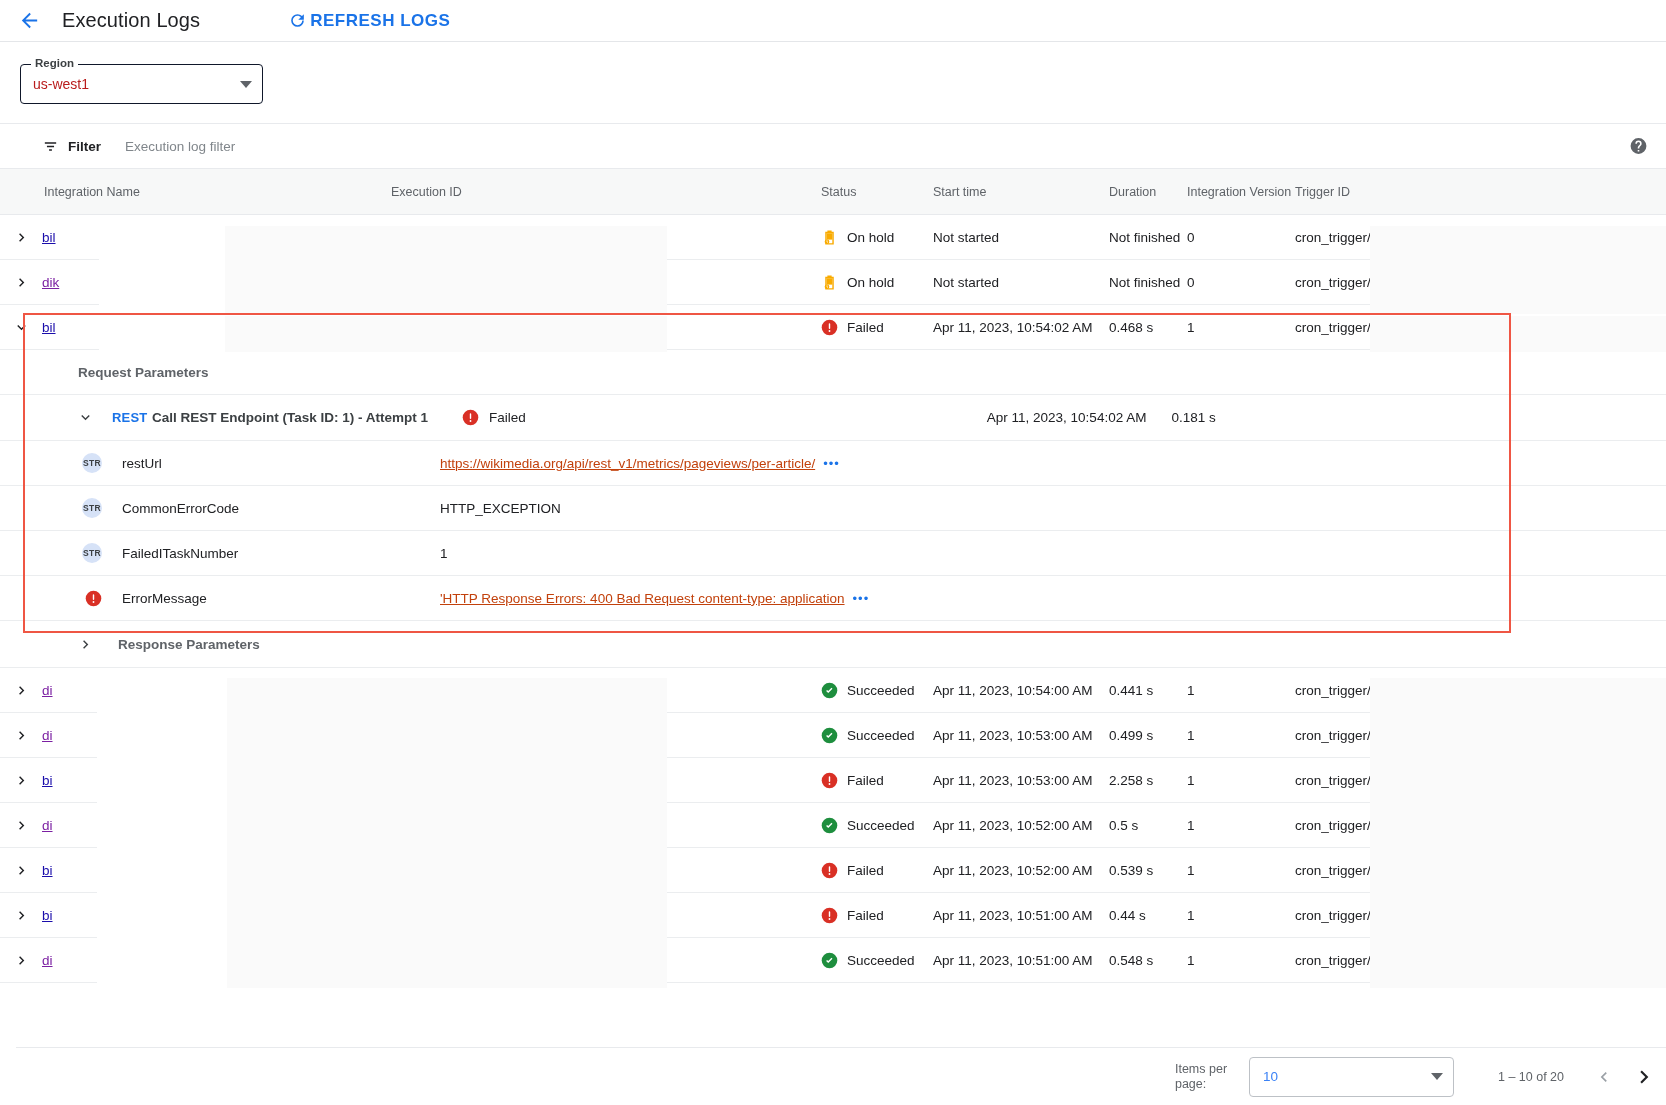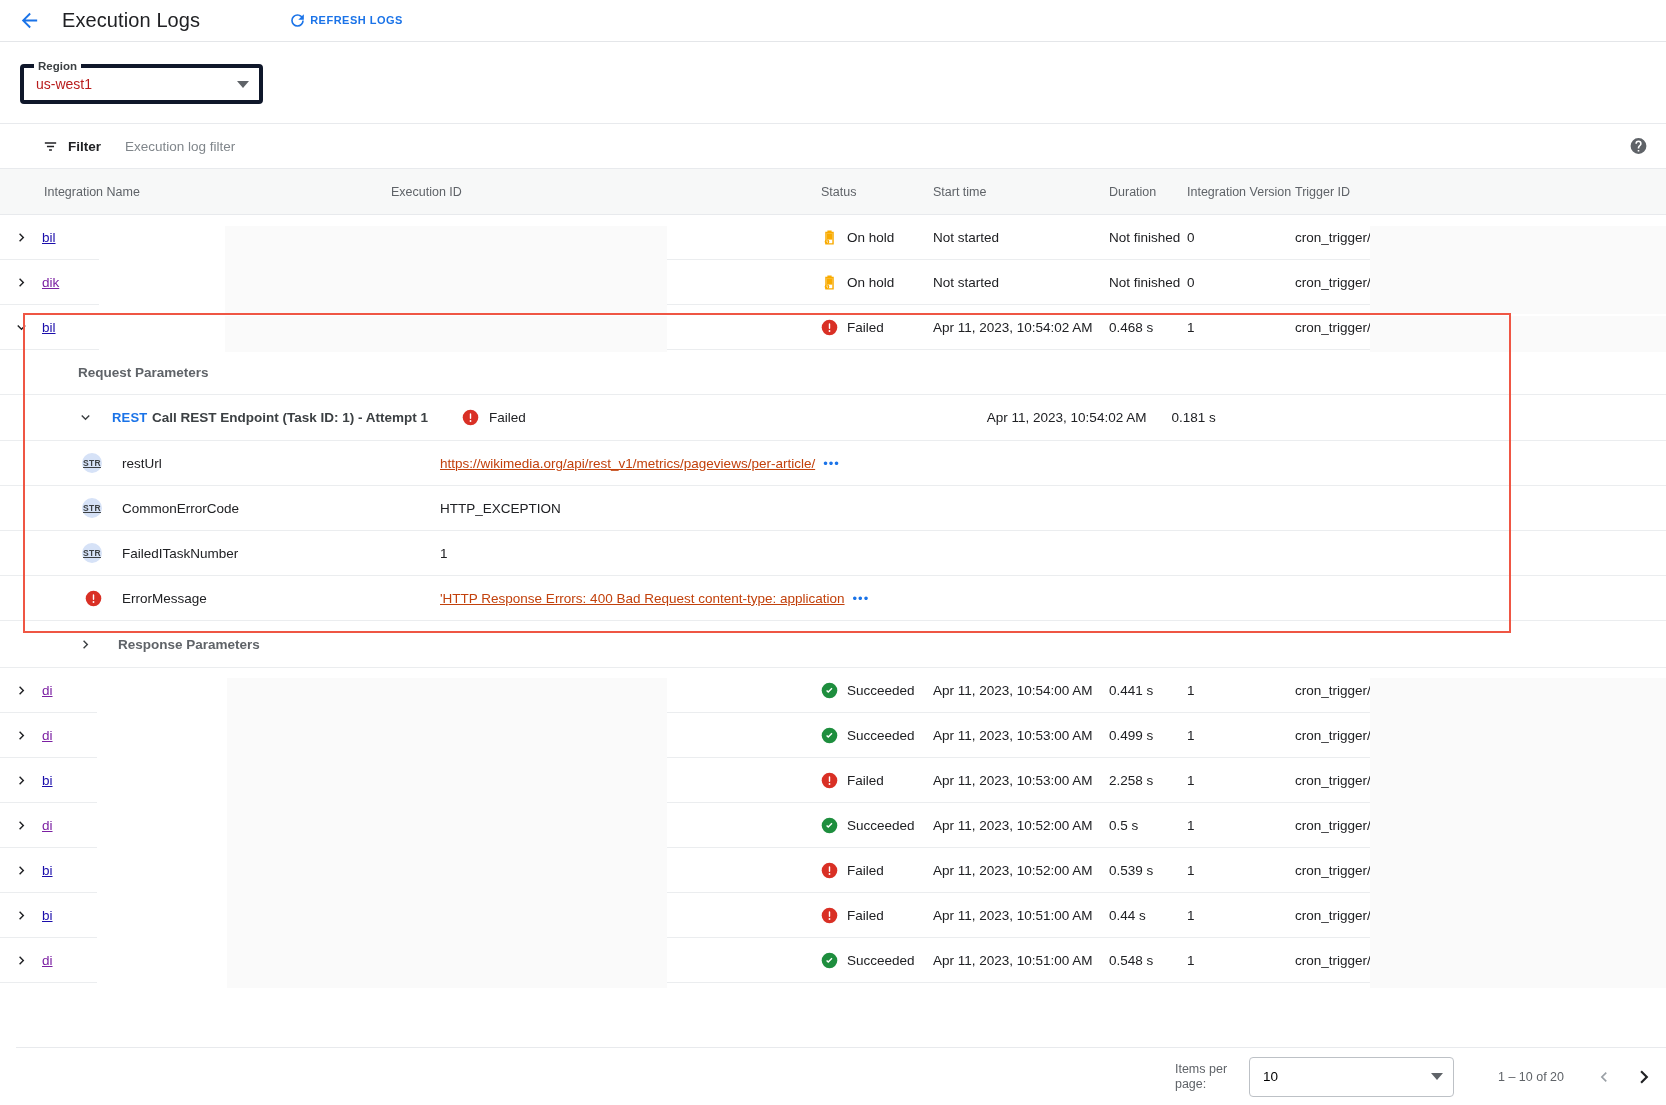--- a/index.html
+++ b/index.html
@@ -33,7 +33,7 @@
   .refresh-btn {
     margin-left:88px;
     display:flex; align-items:center; gap:3px;
-    color:#1a73e8; font-size:11px; font-weight:600;
+    color:#1a73e8; font-size:17px; font-weight:600;
     letter-spacing:.5px; cursor:pointer;
   }
   .refresh-btn .lbl { line-height:1; }

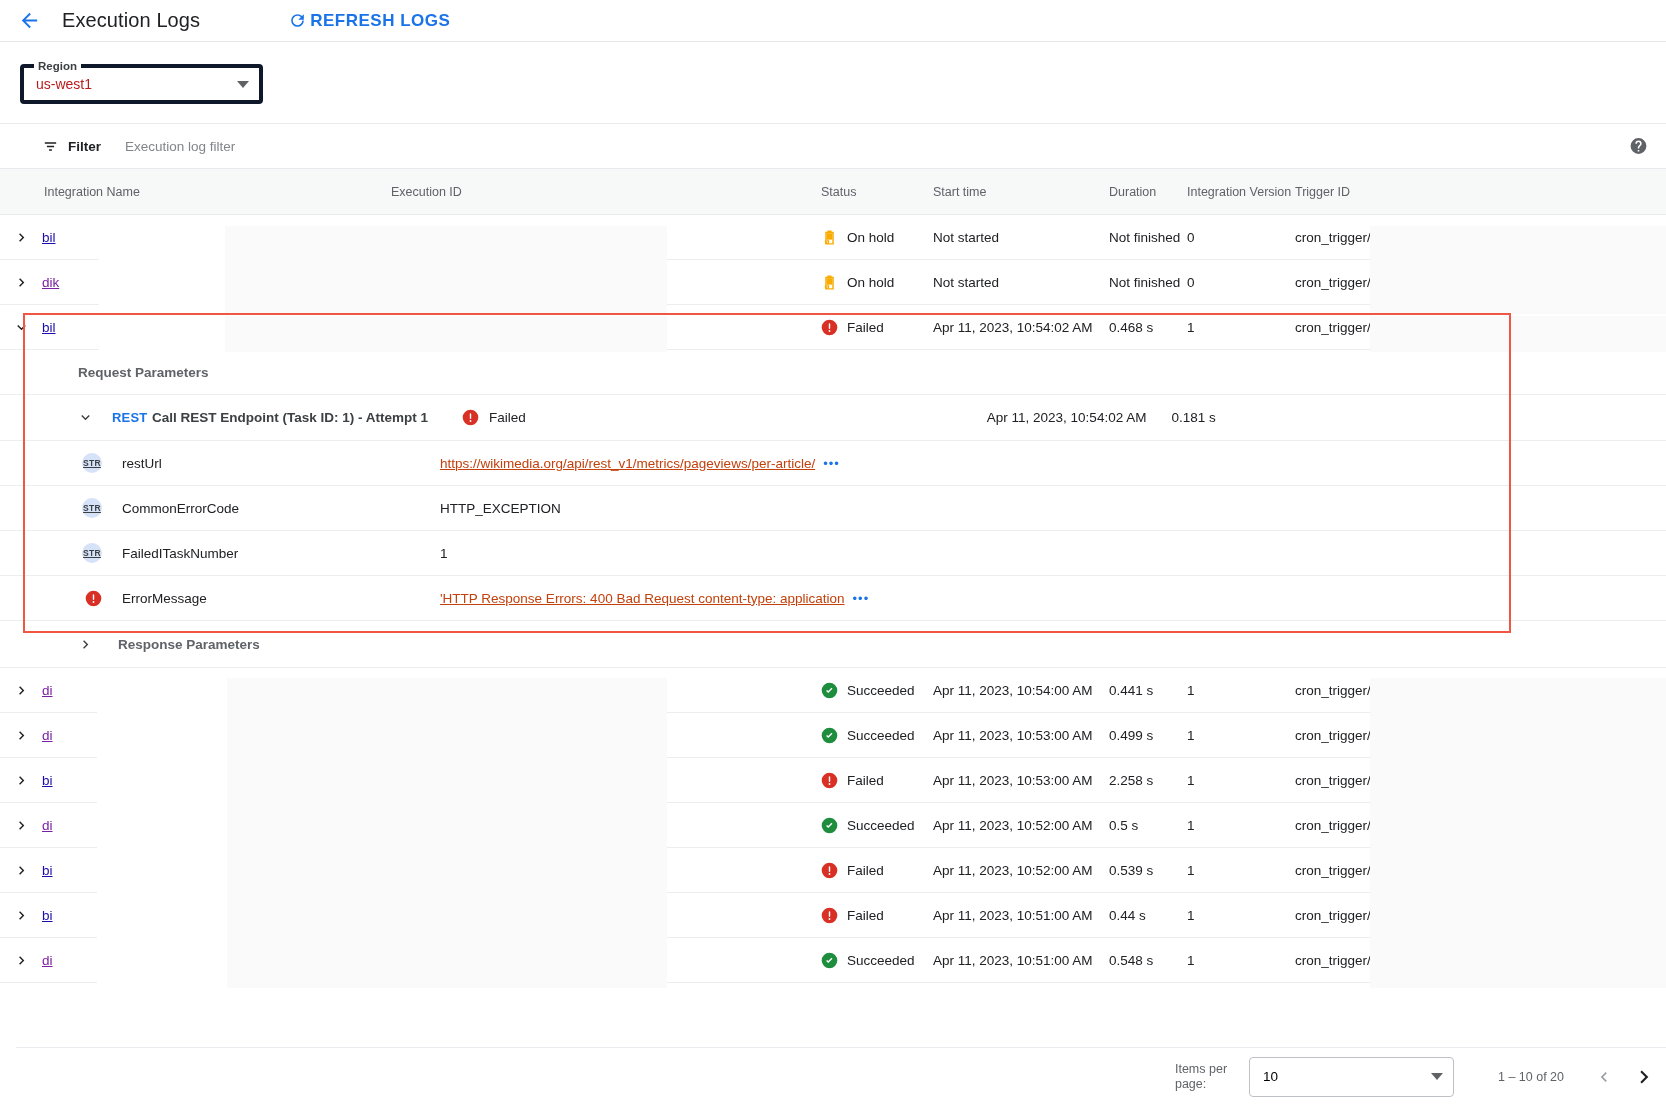--- a/index.html
+++ b/index.html
@@ -43,7 +43,7 @@
   .region-field {
     position:relative;
     width:243px; height:40px;
-    border:4px solid #0f172a; border-radius:4px;
+    border:1px solid #0f172a; border-radius:4px;
     display:flex; align-items:center;
     padding:0 10px 0 12px;
     background:#fff;

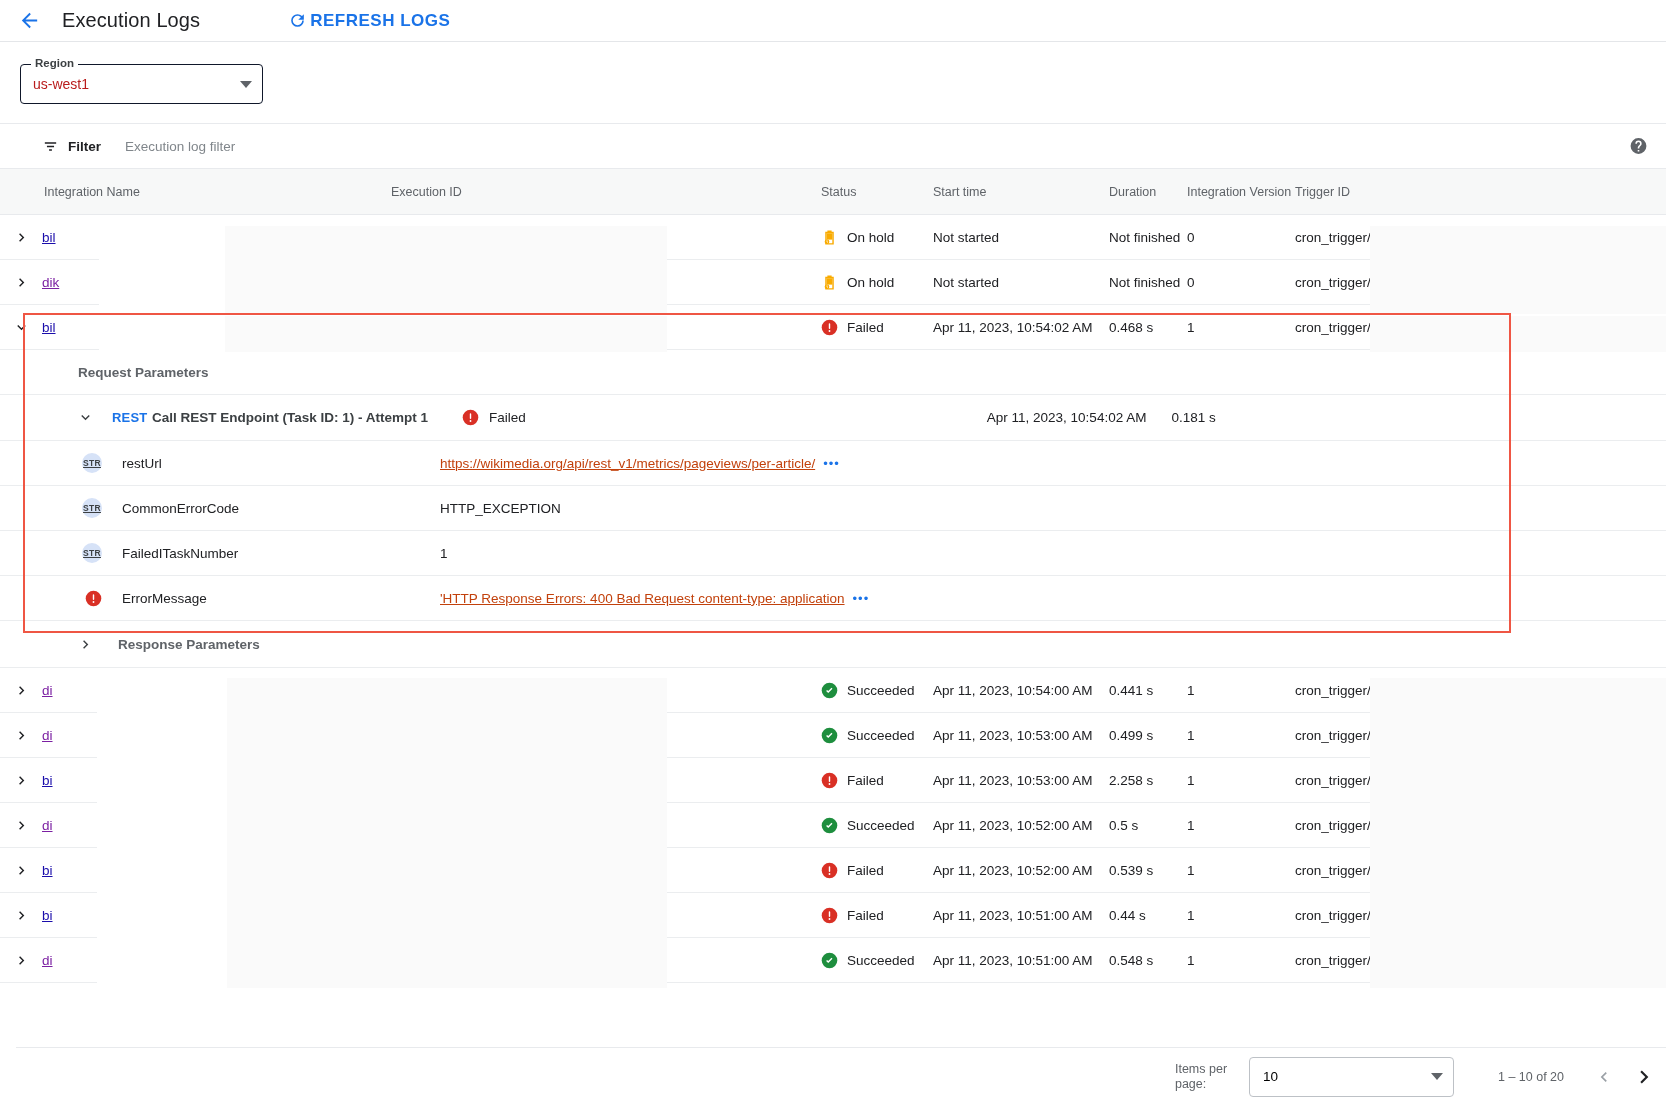--- a/index.html
+++ b/index.html
@@ -158,7 +158,7 @@
   .task-dur { margin-left:25px; font-size:13.5px; color:#202124; }
 
   .param-row { height:45px; }
-  .param-icon-cell { width:104px; flex:none; display:flex; justify-content:flex-end; padding-right:10px;text-decoration:underline;}
+  .param-icon-cell { width:104px; flex:none; display:flex; justify-content:flex-end; padding-right:10px;}
   .str-chip {
     width:20px;height:20px;border-radius:50%;
     background:#d6e2f7;color:#3c4043;

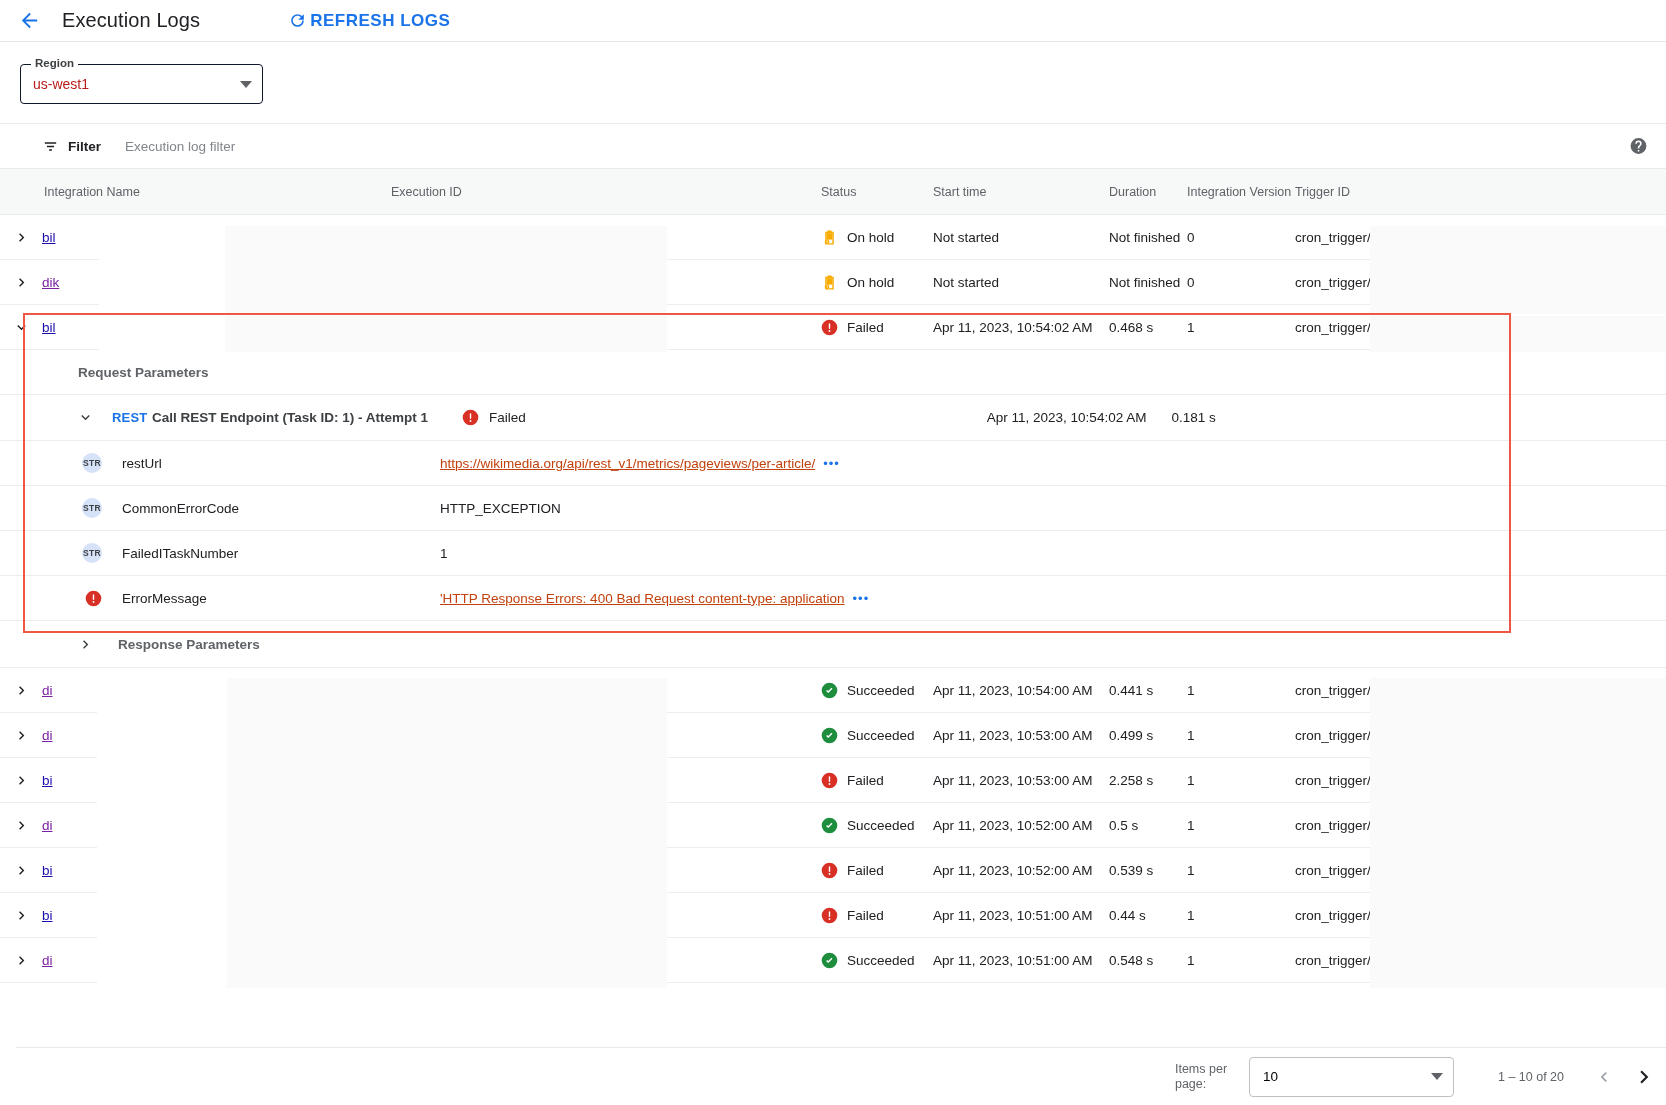--- a/index.html
+++ b/index.html
@@ -185,7 +185,7 @@
   .ipp-select {
     width:205px; height:40px; border:1px solid #bdc1c6; border-radius:4px;
     display:flex; align-items:center; padding:0 10px 0 13px;
-    font-size:13.5px; color:#000000;
+    font-size:13.5px; color:#3b82f6;
   }
   .ipp-select .val { flex:1; }
   .range-txt { font-size:12.5px; color:#5f6368; margin:0 20px 0 44px;}

